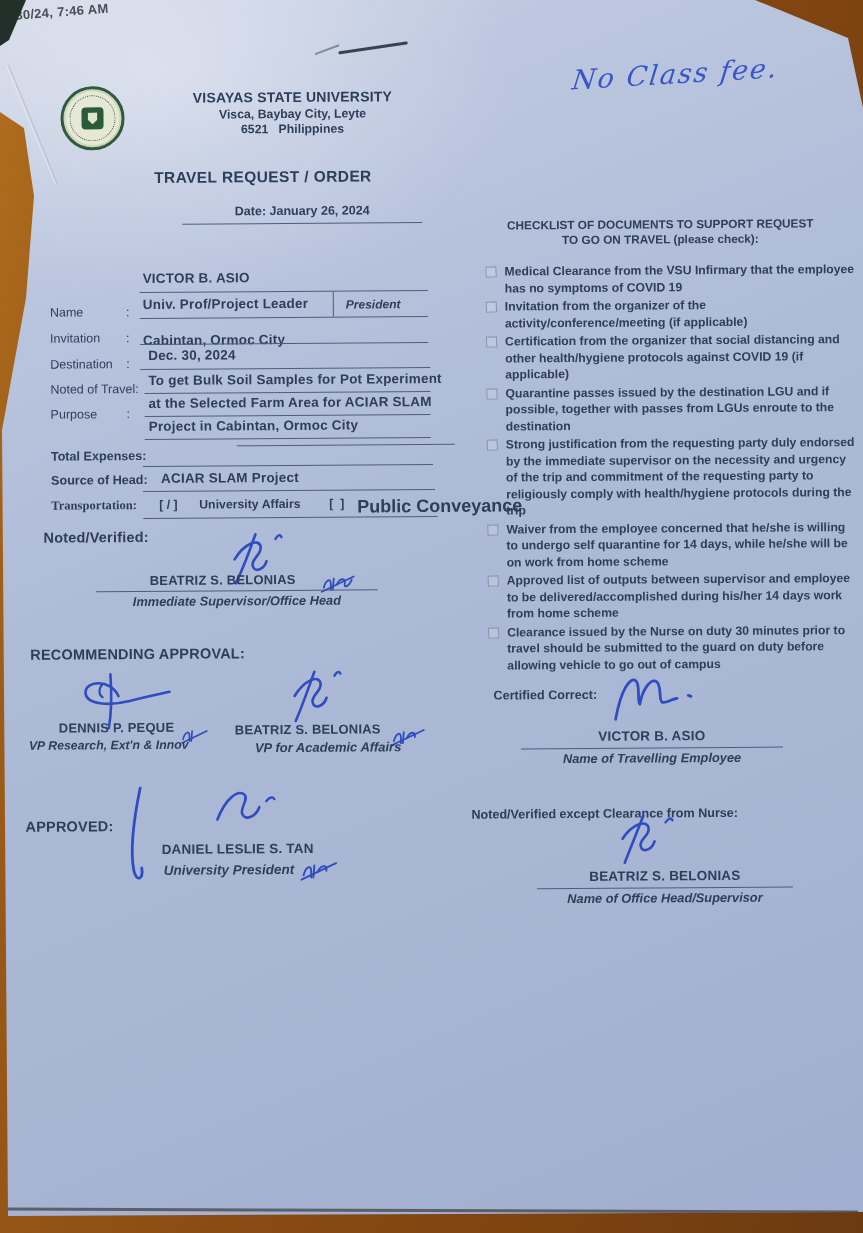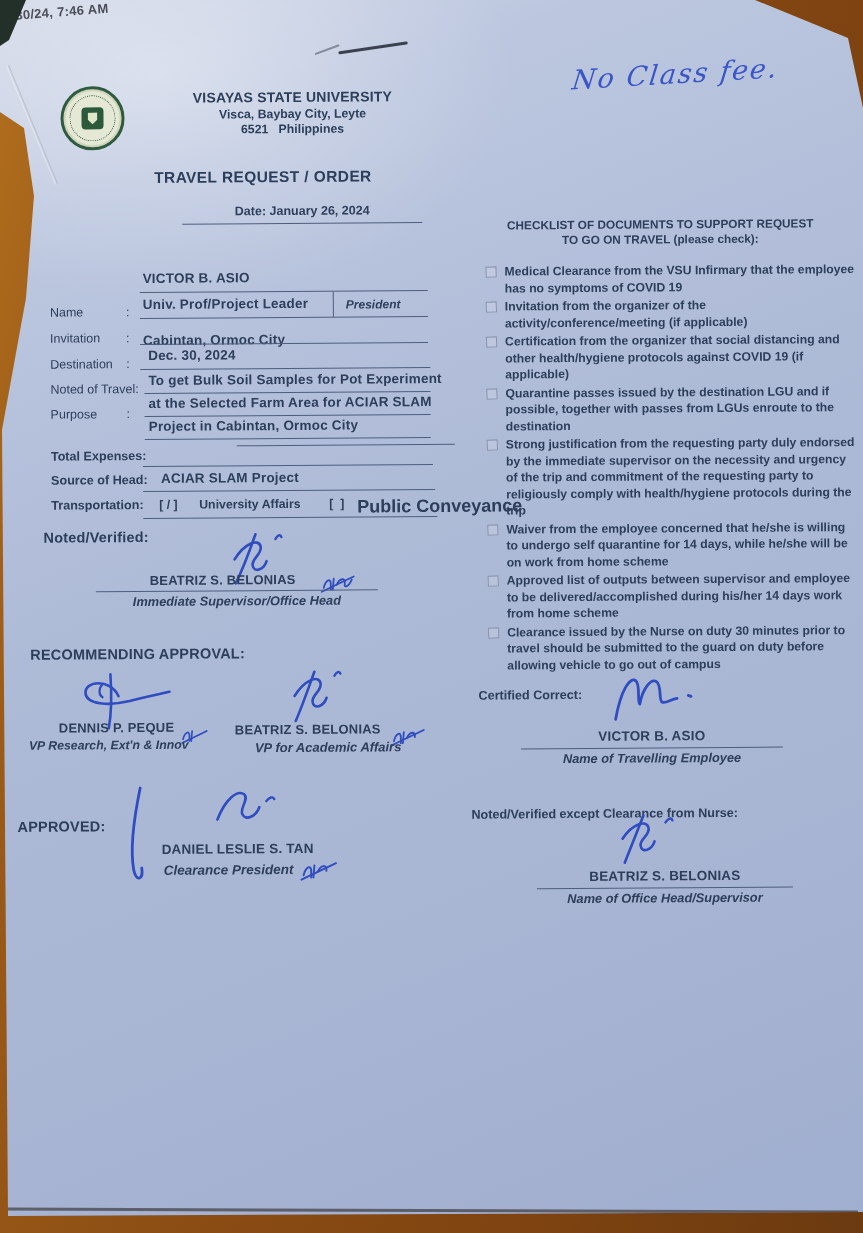--- a/index.html
+++ b/index.html
@@ -112,7 +112,7 @@
     <div class="t val" style="left:162px;top:469px;">ACIAR SLAM Project</div>
     <div class="ln" style="left:144px;top:489px;width:292px;"></div>
 
-    <div class="t small-h" style="left:52px;top:496px;">Transportation:</div>
+    <div class="t small-h" style="left:52px;top:496px;font-family:Liberation Serif, serif;">Transportation:</div>
     <div class="t b" style="left:160px;top:496px;font-size:12.3px;">[ / ]</div>
     <div class="t b" style="left:200px;top:496px;font-size:12.3px;">University Affairs</div>
     <div class="t b" style="left:330px;top:496px;font-size:12.3px;">[  ]</div>

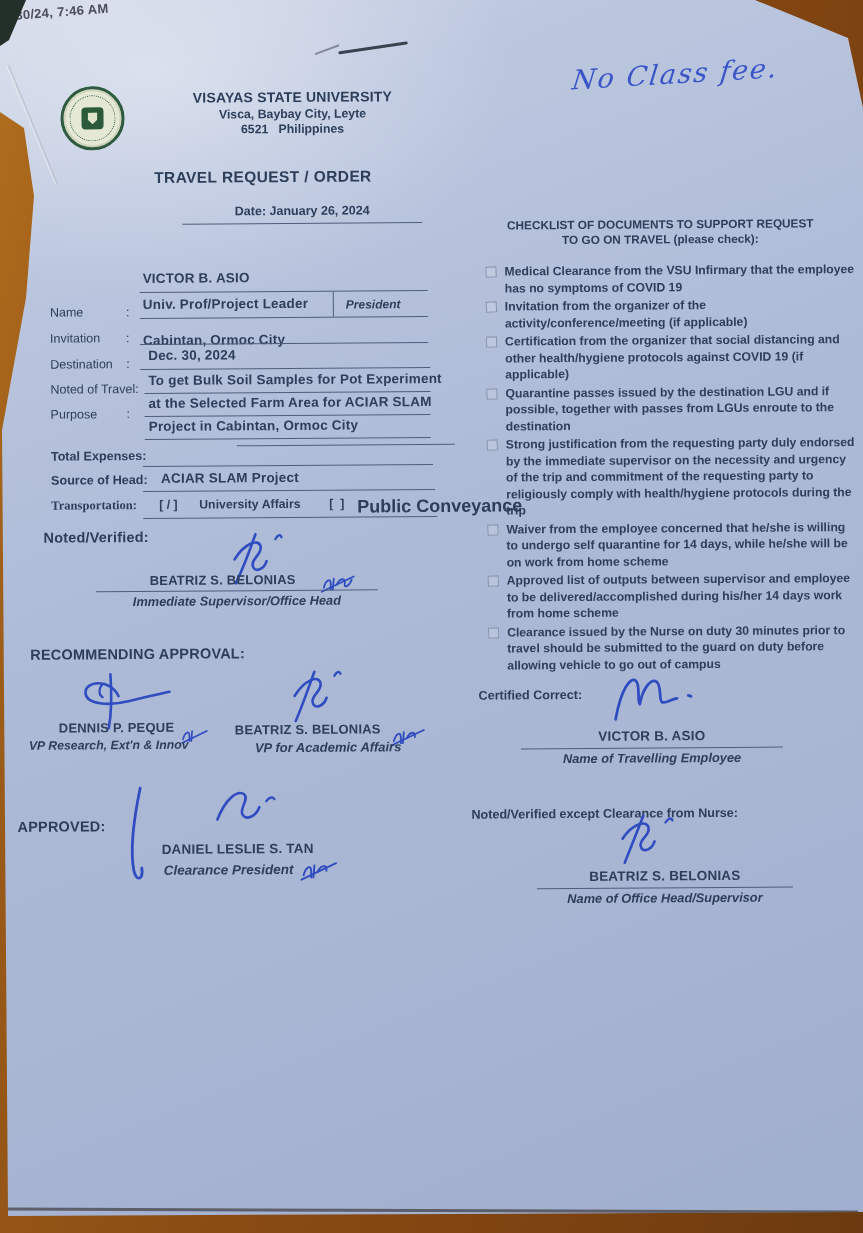--- a/index.html
+++ b/index.html
@@ -212,7 +212,7 @@
       </div>
     </div>
 
-    <div class="t small-h" style="left:478px;top:689px;">Certified Correct:</div>
+    <div class="t small-h" style="left:493px;top:689px;">Certified Correct:</div>
     <svg class="sig" style="left:608px;top:672px;" width="95" height="56" viewBox="0 0 95 60">
       <path d="M4,52 C10,20 20,6 26,11 C31,15 27,34 30,36 C33,20 42,8 48,12 C54,16 50,32 54,34 C58,36 63,31 70,30" stroke-width="3"></path>
       <path d="M82,27 l3,1" stroke-width="3"></path>

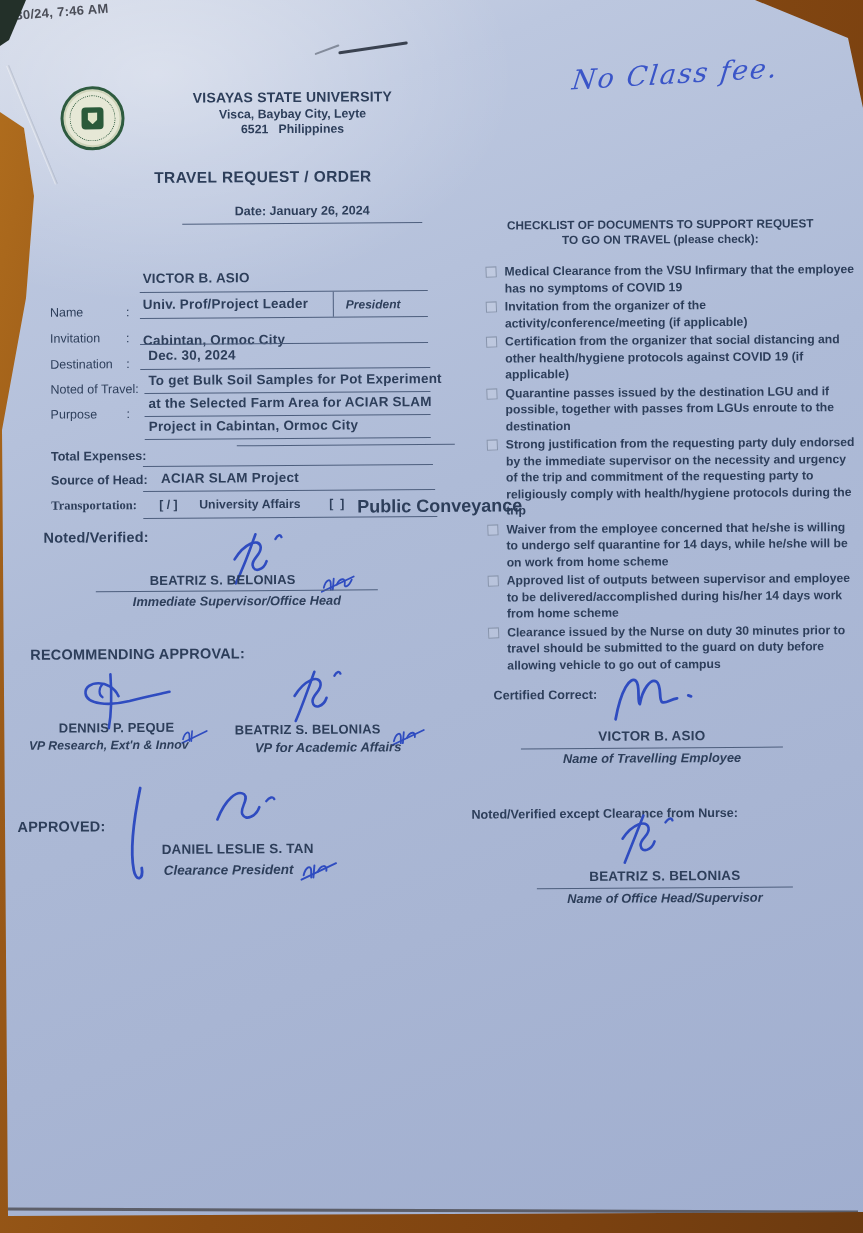--- a/index.html
+++ b/index.html
@@ -159,7 +159,7 @@
     </svg>
     <div class="t cap" style="left:254px;top:739px;font-size:13px;">VP for Academic Affairs</div>
 
-    <div class="t sec" style="left:16px;top:816px;">APPROVED:</div>
+    <div class="t sec" style="left:24px;top:816px;">APPROVED:</div>
     <svg class="sig" style="left:122px;top:784px;" width="28" height="100" viewBox="0 0 28 100">
       <path d="M17,2 C11,30 6,62 10,84 C12,96 20,94 18,82" stroke-width="2.8"></path>
     </svg>

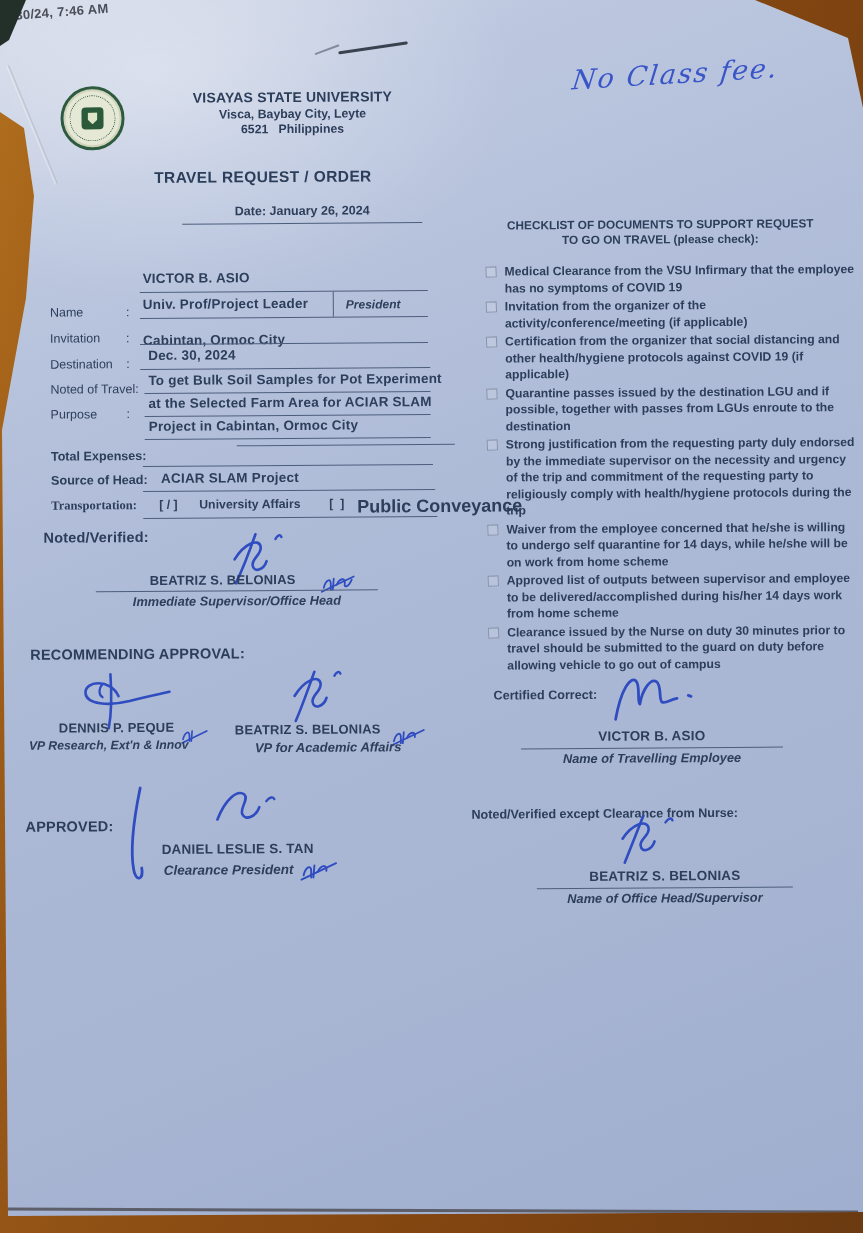--- a/index.html
+++ b/index.html
@@ -168,7 +168,7 @@
       <path d="M65,14 C68,10 72,9 73,12" stroke-width="2.4"></path>
     </svg>
     <div class="t nm" style="left:160px;top:840px;font-size:13.5px;">DANIEL LESLIE S. TAN</div>
-    <div class="t cap" style="left:162px;top:861px;font-size:13.5px;">Clearance President</div>
+    <div class="t cap" style="left:162px;top:861px;font-size:13.5px;">University President</div>
     <svg class="sig" style="left:296px;top:856px;" width="42" height="26" viewBox="0 0 36 24">
       <path d="M4,17 C6,9 11,7 11,13 L11,19 M14,8 L13,19 M17,14 C20,7 26,7 25,13" stroke-width="1.8"></path>
       <path d="M2,21 L34,6" stroke-width="1.8"></path>

